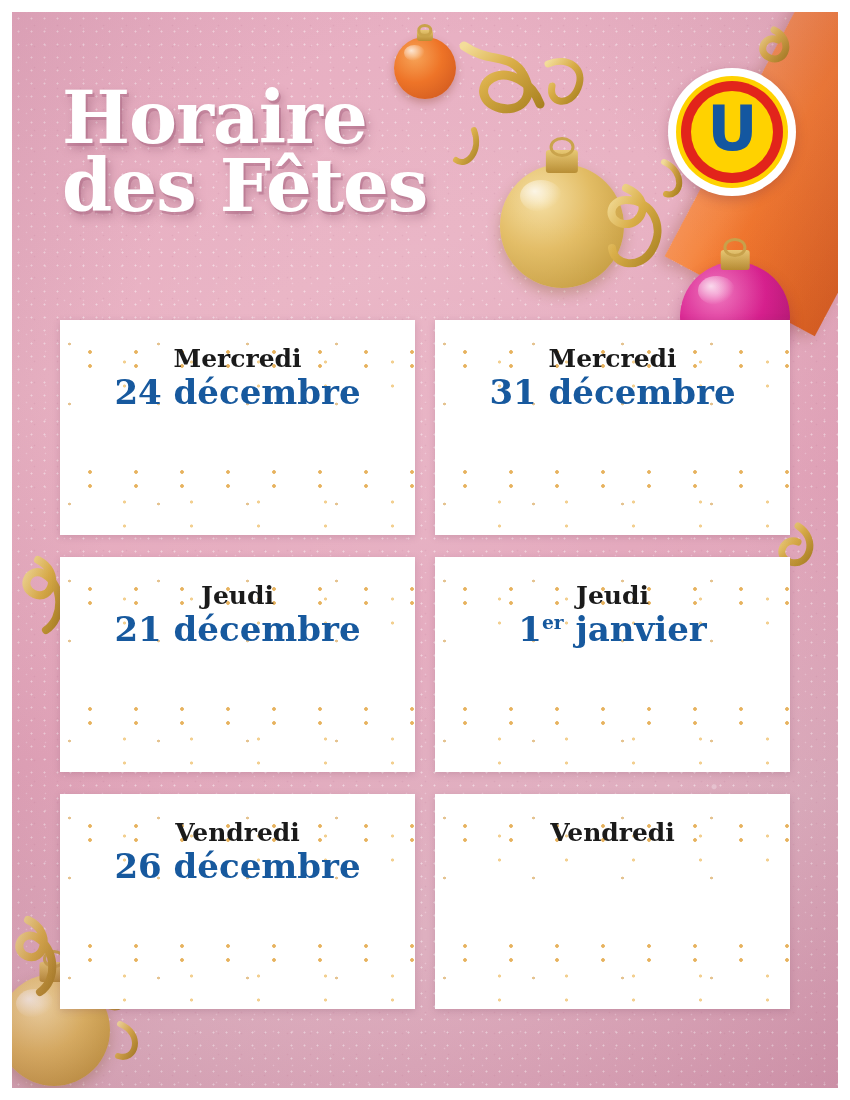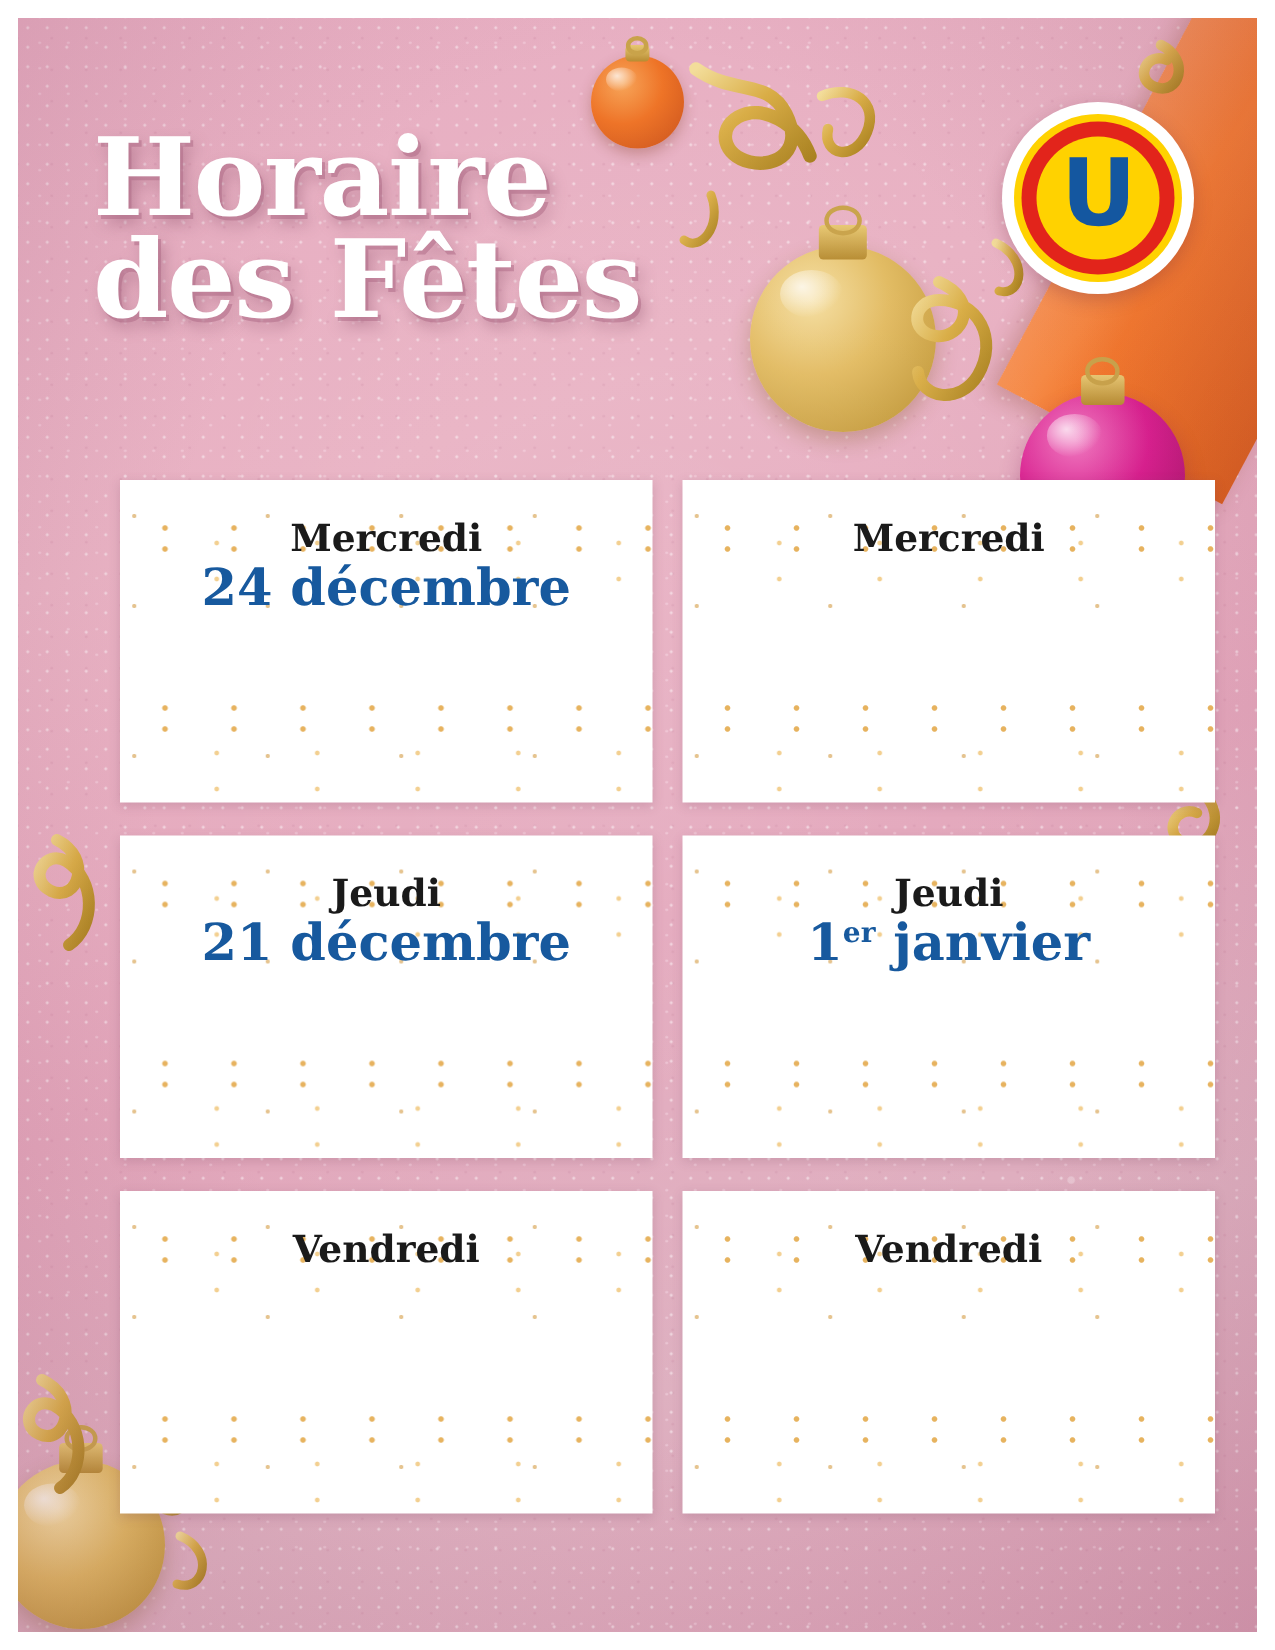--- a/index.html
+++ b/index.html
@@ -153,7 +153,6 @@
     grid-template-rows: 215px 215px 215px;
     column-gap: 20px;
     row-gap: 22px;
-    margin-left: 20px;
   }
   .card {
     position: relative;

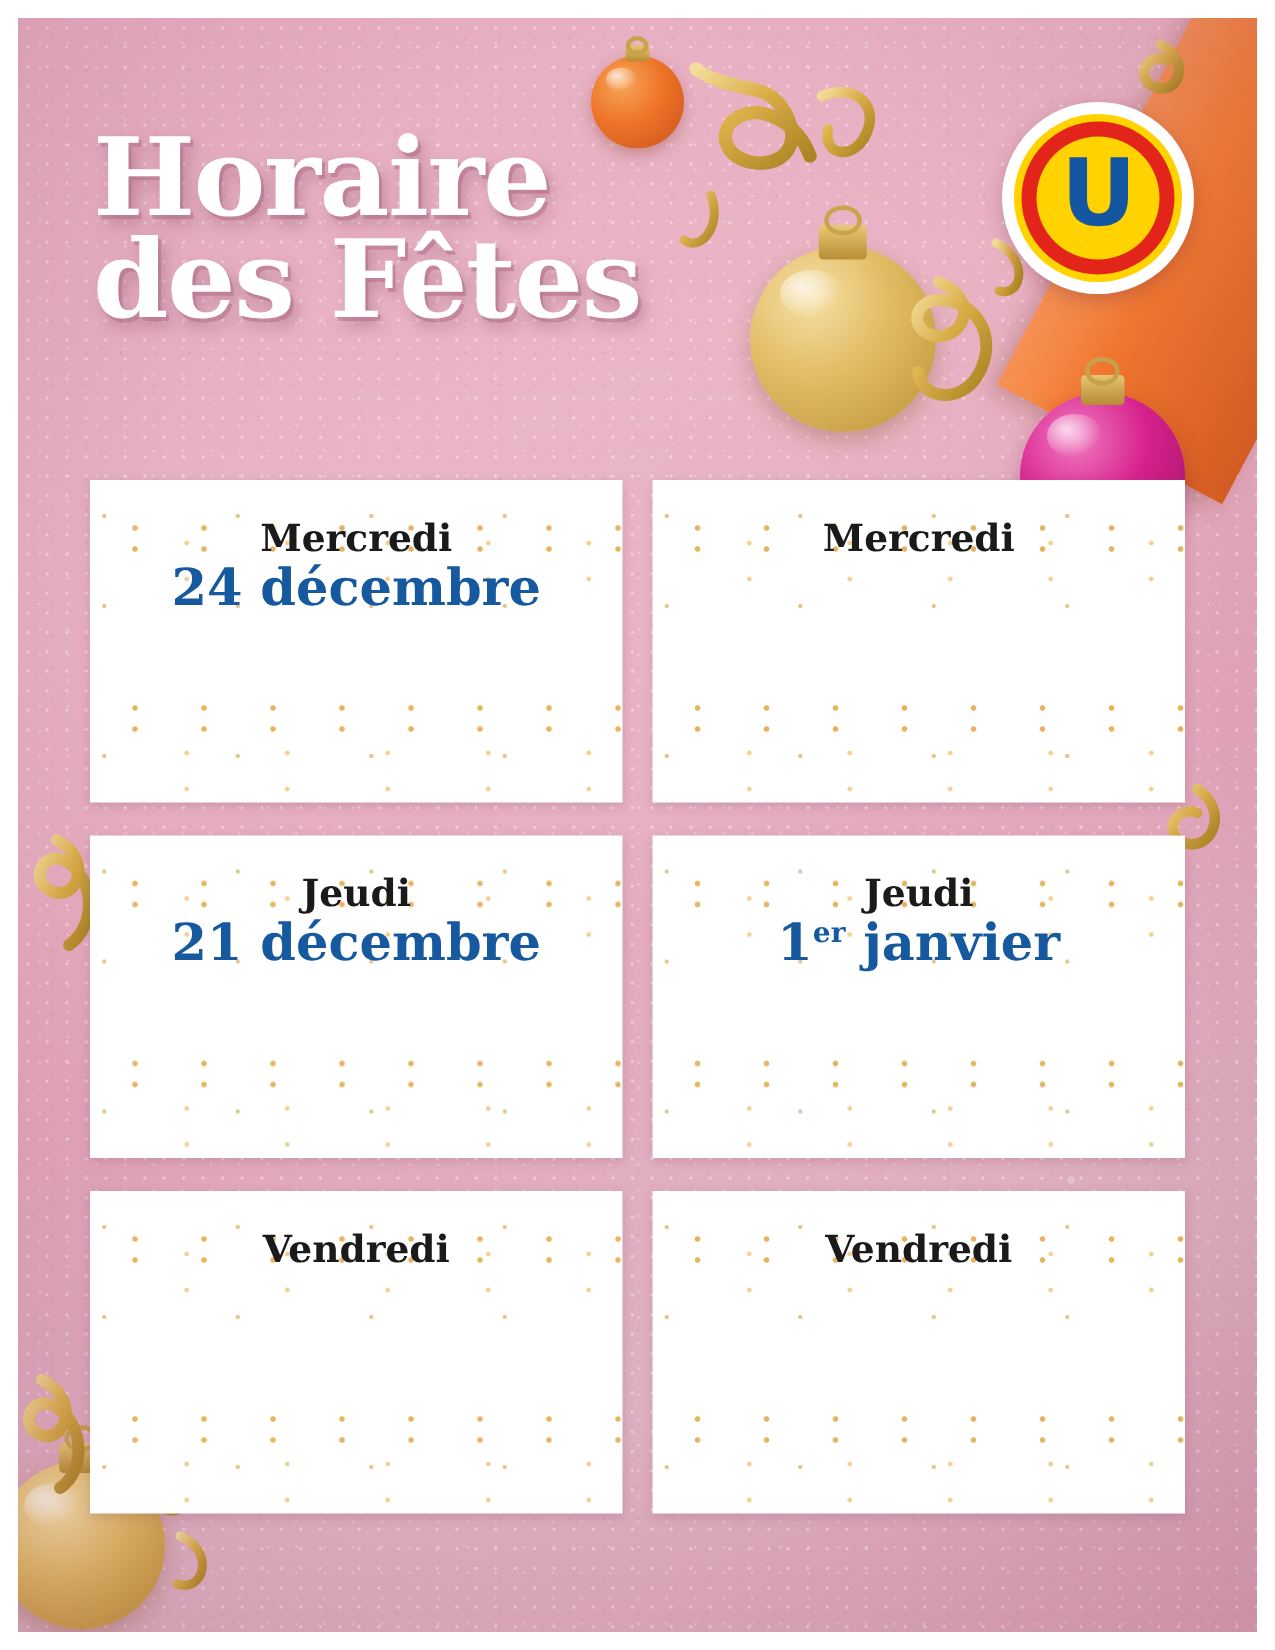--- a/index.html
+++ b/index.html
@@ -364,6 +364,7 @@
         <div class="confetti bottom"></div>
         <div class="card-text">
           <div class="weekday">Mercredi</div>
+          <div class="date"><span>31</span> <span>décembre</span></div>
         </div>
       </div>
 

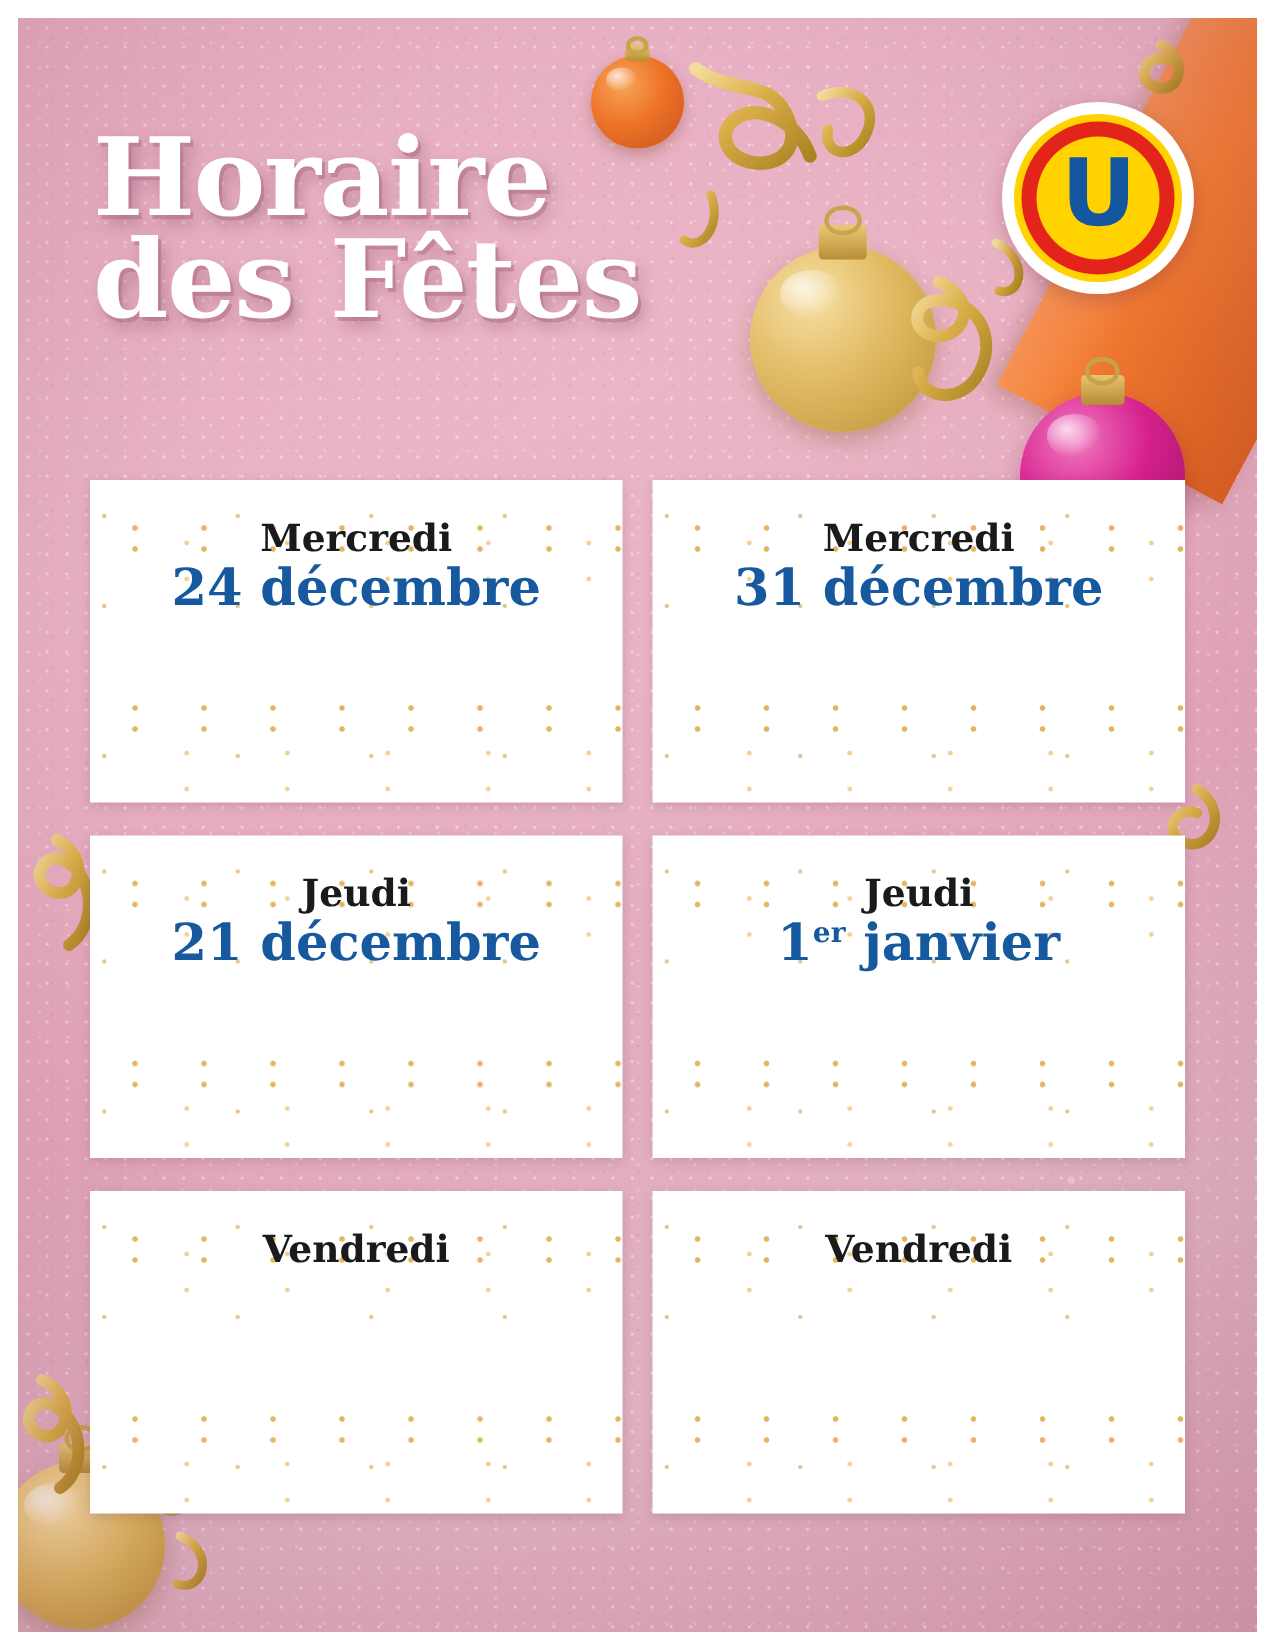--- a/index.html
+++ b/index.html
@@ -391,6 +391,7 @@
         <div class="confetti bottom"></div>
         <div class="card-text">
           <div class="weekday">Vendredi</div>
+          <div class="date"><span>26</span> <span>décembre</span></div>
         </div>
       </div>
 

